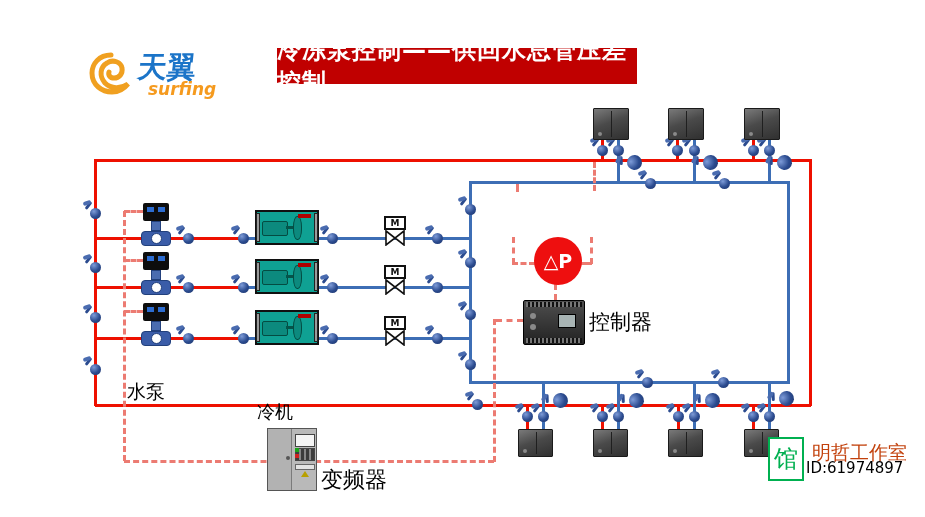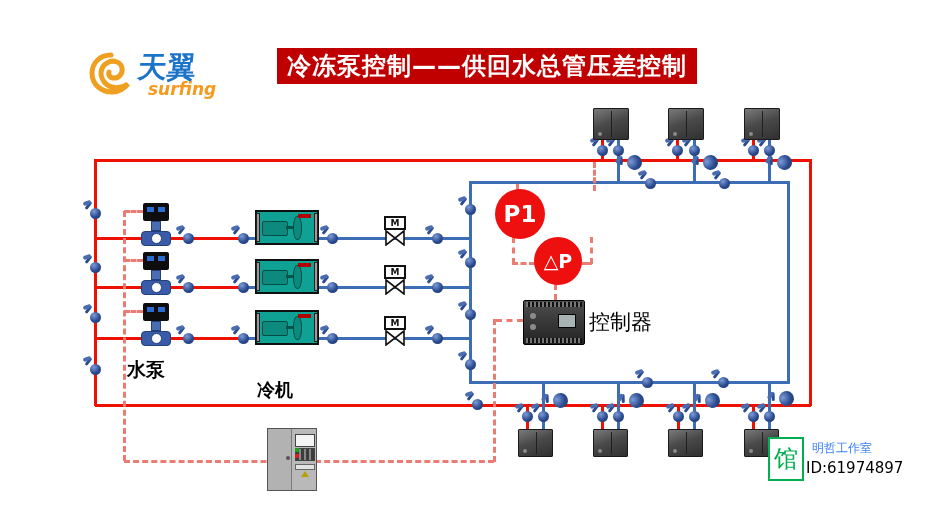--- a/index.html
+++ b/index.html
@@ -66,7 +66,7 @@
   .vfd .slot{position:absolute;left:27px;top:35px;width:18px;height:4px;background:#e2e2e2;border:1px solid #666;}
   .vfd .tri{position:absolute;left:33px;top:42px;width:0;height:0;border-left:4px solid transparent;border-right:4px solid transparent;border-bottom:6px solid #b8a000;}
   
-  .banner{position:absolute;left:277px;top:48px;width:420px;height:36px;background:var(--banner-bg,#c00000);
+  .banner{position:absolute;left:277px;top:48px;width:360px;height:36px;background:var(--banner-bg,#c00000);
           color:#fff;display:flex;align-items:center;justify-content:center;font-size:24px;font-weight:bold;letter-spacing:1px;z-index:5;}
   .credit{position:absolute;left:756px;top:88px;font-size:26px;color:#000;z-index:5;}
   .logo{position:absolute;left:84px;top:46px;width:120px;height:56px;z-index:5;}

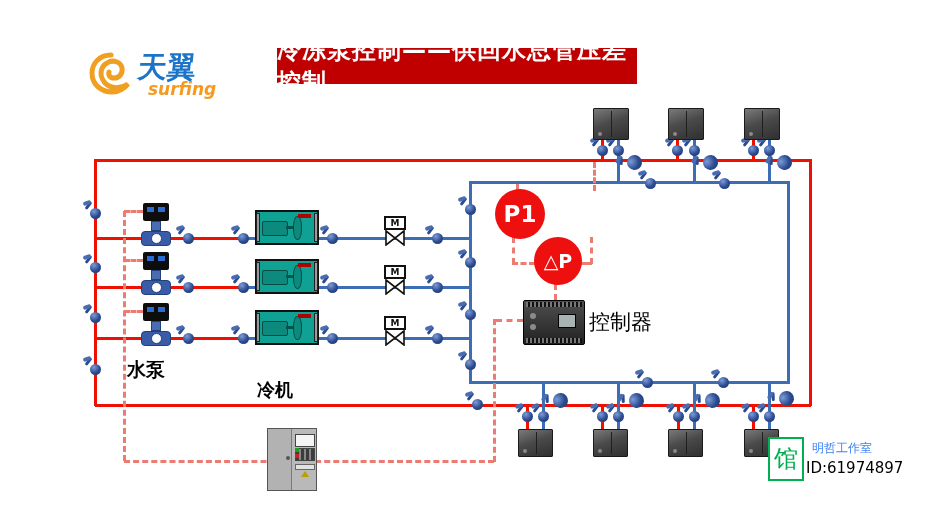--- a/index.html
+++ b/index.html
@@ -252,7 +252,6 @@
   <div class="fcu" style="left:668px;top:429px;width:33px;height:26px"></div>
   <div class="fcu" style="left:744px;top:429px;width:33px;height:26px"></div>
 
-  <div class="pcirc" style="left:495px;top:189px">P1</div>
   <div class="pcirc small-text" style="left:534px;top:237px;width:48px;height:48px">△P</div>
   <div class="plc">
       <div class="t"></div>

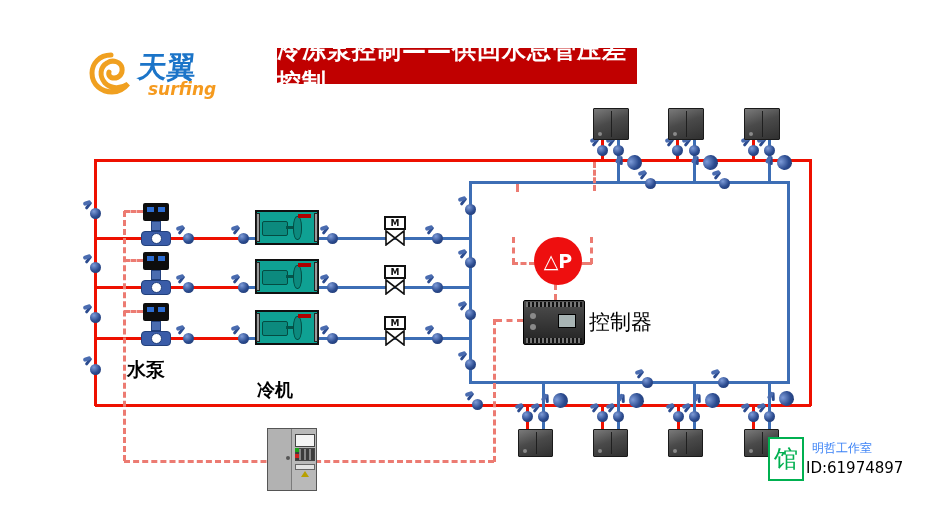--- a/index.html
+++ b/index.html
@@ -74,7 +74,7 @@
   .logo .sub{position:absolute;left:64px;top:33px;font-size:17px;font-weight:bold;font-style:italic;color:var(--logo-orange,#f59a1e);}
   
   .lbl{position:absolute;color:#000;z-index:5;white-space:nowrap;}
-  .lbl.b{font-weight:bold;}
+  .lbl.b{font-weight:normal;margin-top:22px;}
   
   .seal{position:absolute;left:768px;top:437px;width:32px;height:40px;background:#fff;border:2px solid var(--studio-green,#00b050);
         color:var(--studio-green,#00b050);display:flex;align-items:center;justify-content:center;font-size:24px;z-index:6;}

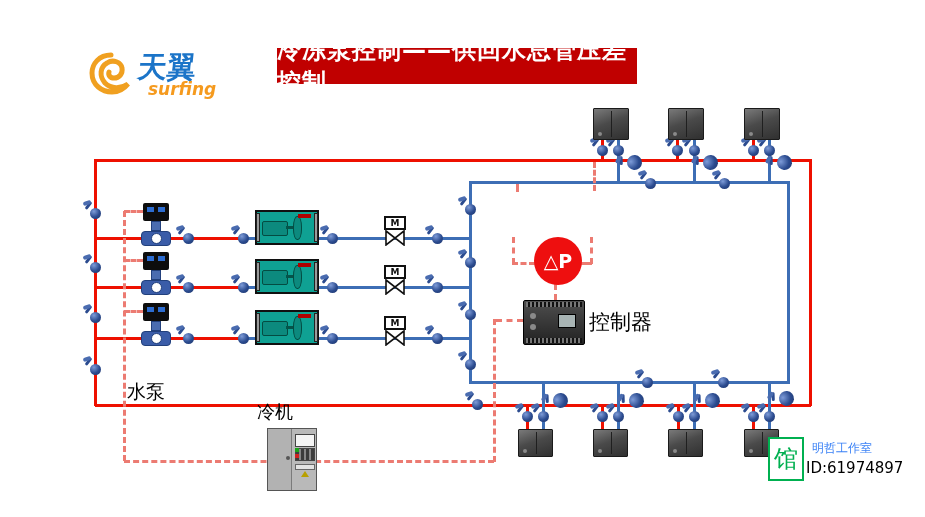--- a/index.html
+++ b/index.html
@@ -78,7 +78,7 @@
   
   .seal{position:absolute;left:768px;top:437px;width:32px;height:40px;background:#fff;border:2px solid var(--studio-green,#00b050);
         color:var(--studio-green,#00b050);display:flex;align-items:center;justify-content:center;font-size:24px;z-index:6;}
-  .sname{position:absolute;left:812px;top:440px;font-size:12px;color:#3b82f6;z-index:6;}
+  .sname{position:absolute;left:812px;top:440px;font-size:19px;color:#c2410c;z-index:6;}
   .sid{position:absolute;left:806px;top:459px;font-size:15px;color:#000;z-index:6;}
 </style>
 </head>

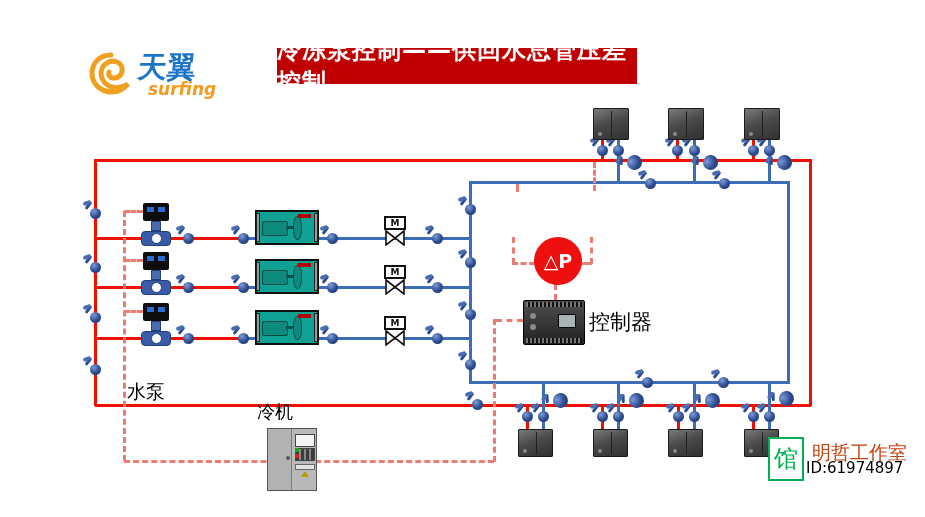--- a/index.html
+++ b/index.html
@@ -273,6 +273,7 @@
 
   <div class="lbl b" style="left:127px;top:357px;font-size:19px">水泵</div>
   <div class="lbl b" style="left:257px;top:378px;font-size:18px">冷机</div>
+  <div class="lbl" style="left:321px;top:465px;font-size:22px">变频器</div>
   <div class="lbl" style="left:589px;top:308px;font-size:21px">控制器</div>
 
   <div class="seal">馆</div>

